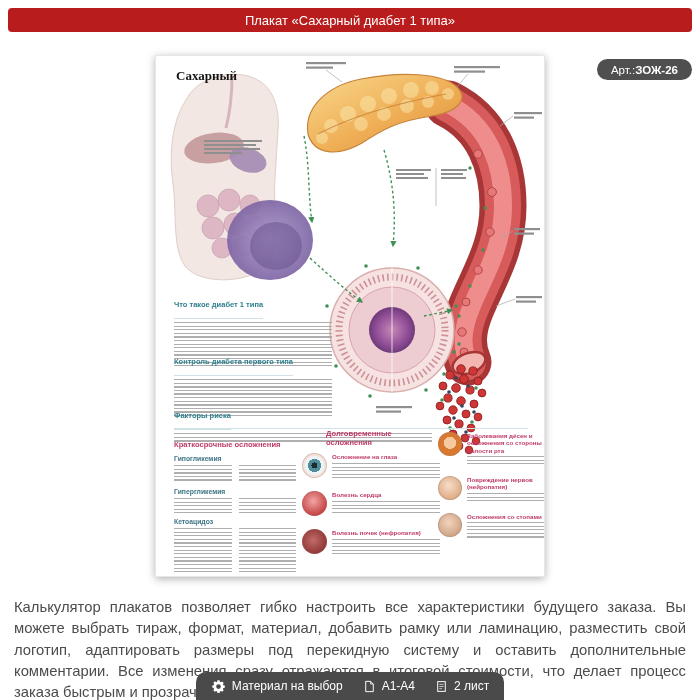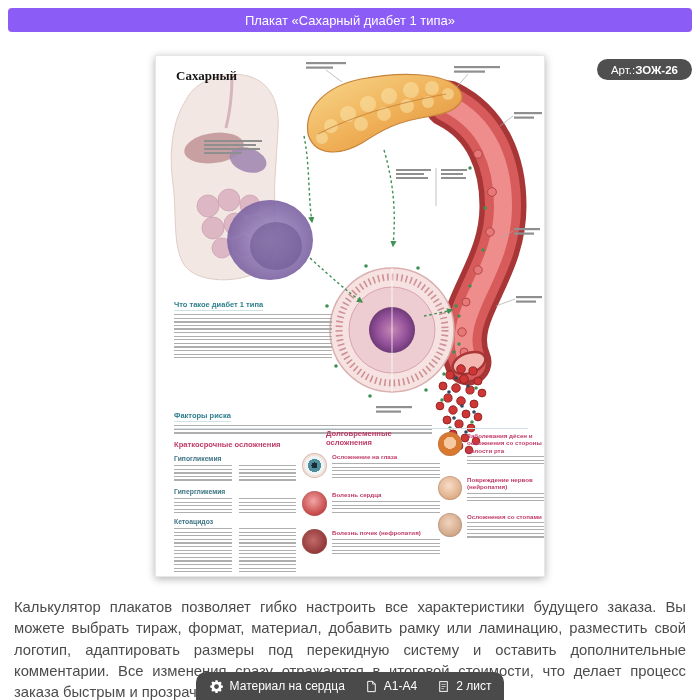--- a/index.html
+++ b/index.html
@@ -6,7 +6,7 @@
   html,body { width:700px; height:700px; background:#fff; font-family:"Liberation Sans",sans-serif; }
   .canvas { position:relative; width:700px; height:700px; background:#fff; overflow:hidden; }
 
-  .header { position:absolute; left:8px; top:8px; width:684px; height:24px; background:#8b5cf6;
+  .header { position:absolute; left:8px; top:8px; width:684px; height:24px; background:#b91c1c;
             border-radius:4px; color:#fff; font-size:13px; display:flex; align-items:center; justify-content:center; }
 
   .badge { position:absolute; right:8px; top:59px; height:21px; background:#4f4f4f; color:#fff;

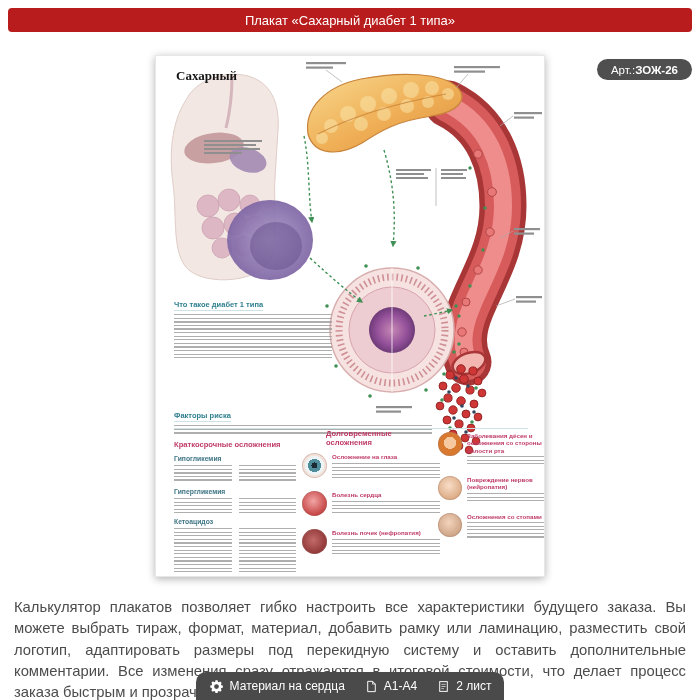--- a/index.html
+++ b/index.html
@@ -21,7 +21,7 @@
              font-weight:bold; font-size:13px; line-height:1.2; color:#151515; }
 
   .sec { position:absolute; }
-  .h-teal { color:#2e7f8e; font-weight:bold; font-size:7.5px; line-height:1.2; padding-bottom:1px;
+  .h-teal { color:#2e7f8e; font-weight:bold; font-size:7.5px; line-height:1.2; padding-bottom:9px;
             border-bottom:1px solid #cfe2e6; display:inline-block; }
   .h-mag  { color:#bf3a68; font-weight:bold; font-size:7.6px; line-height:1.15; }
   .h-sub  { color:#3f7585; font-weight:bold; font-size:6.8px; line-height:1.2; }

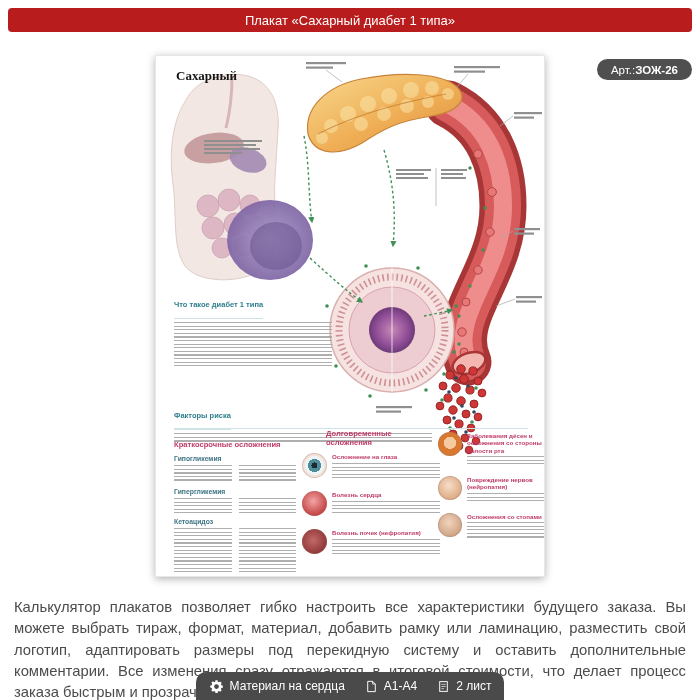--- a/index.html
+++ b/index.html
@@ -270,6 +270,10 @@
       <div class="tl" style="height:44px;margin-top:3px"></div>
     </div>
 
+    <div class="sec" style="left:18px;top:294px;width:158px">
+      <div class="h-teal">Контроль диабета первого типа</div>
+      <div class="tl" style="height:40px;margin-top:3px"></div>
+    </div>
 
     <div class="sec" style="left:18px;top:348px;width:300px">
       <div class="h-teal">Факторы риска</div>

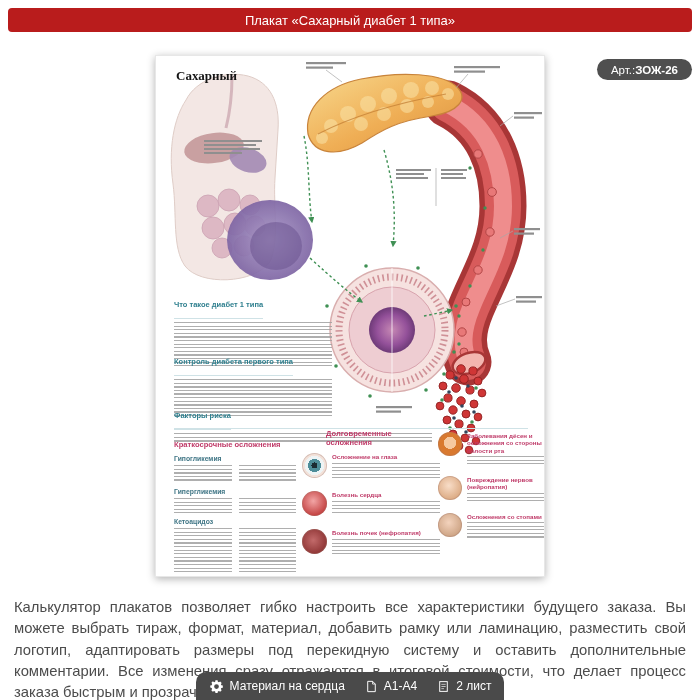--- a/index.html
+++ b/index.html
@@ -365,7 +365,7 @@
       <svg viewBox="0 0 24 24" width="15" height="15">
         <path fill="#fff" fill-rule="evenodd" d="M10.3 2h3.4l.5 2.4c.6.2 1.2.4 1.7.7l2-1.3 2.4 2.4-1.3 2c.3.5.6 1.1.7 1.7l2.4.5v3.4l-2.4.5c-.2.6-.4 1.2-.7 1.7l1.3 2-2.4 2.4-2-1.3c-.5.3-1.1.6-1.7.7l-.5 2.4h-3.4l-.5-2.4c-.6-.2-1.2-.4-1.7-.7l-2 1.3-2.4-2.4 1.3-2c-.3-.5-.6-1.1-.7-1.7L2 13.7v-3.4l2.4-.5c.2-.6.4-1.2.7-1.7l-1.3-2 2.4-2.4 2 1.3c.5-.3 1.1-.6 1.7-.7L10.3 2zM12 8.2a3.8 3.8 0 1 0 0 7.6 3.8 3.8 0 0 0 0-7.6z"></path>
       </svg>
-      <span>Материал на сердца</span>
+      <span>Материал на выбор</span>
     </div>
     <div class="fitem">
       <svg viewBox="0 0 24 24" width="13" height="15">

